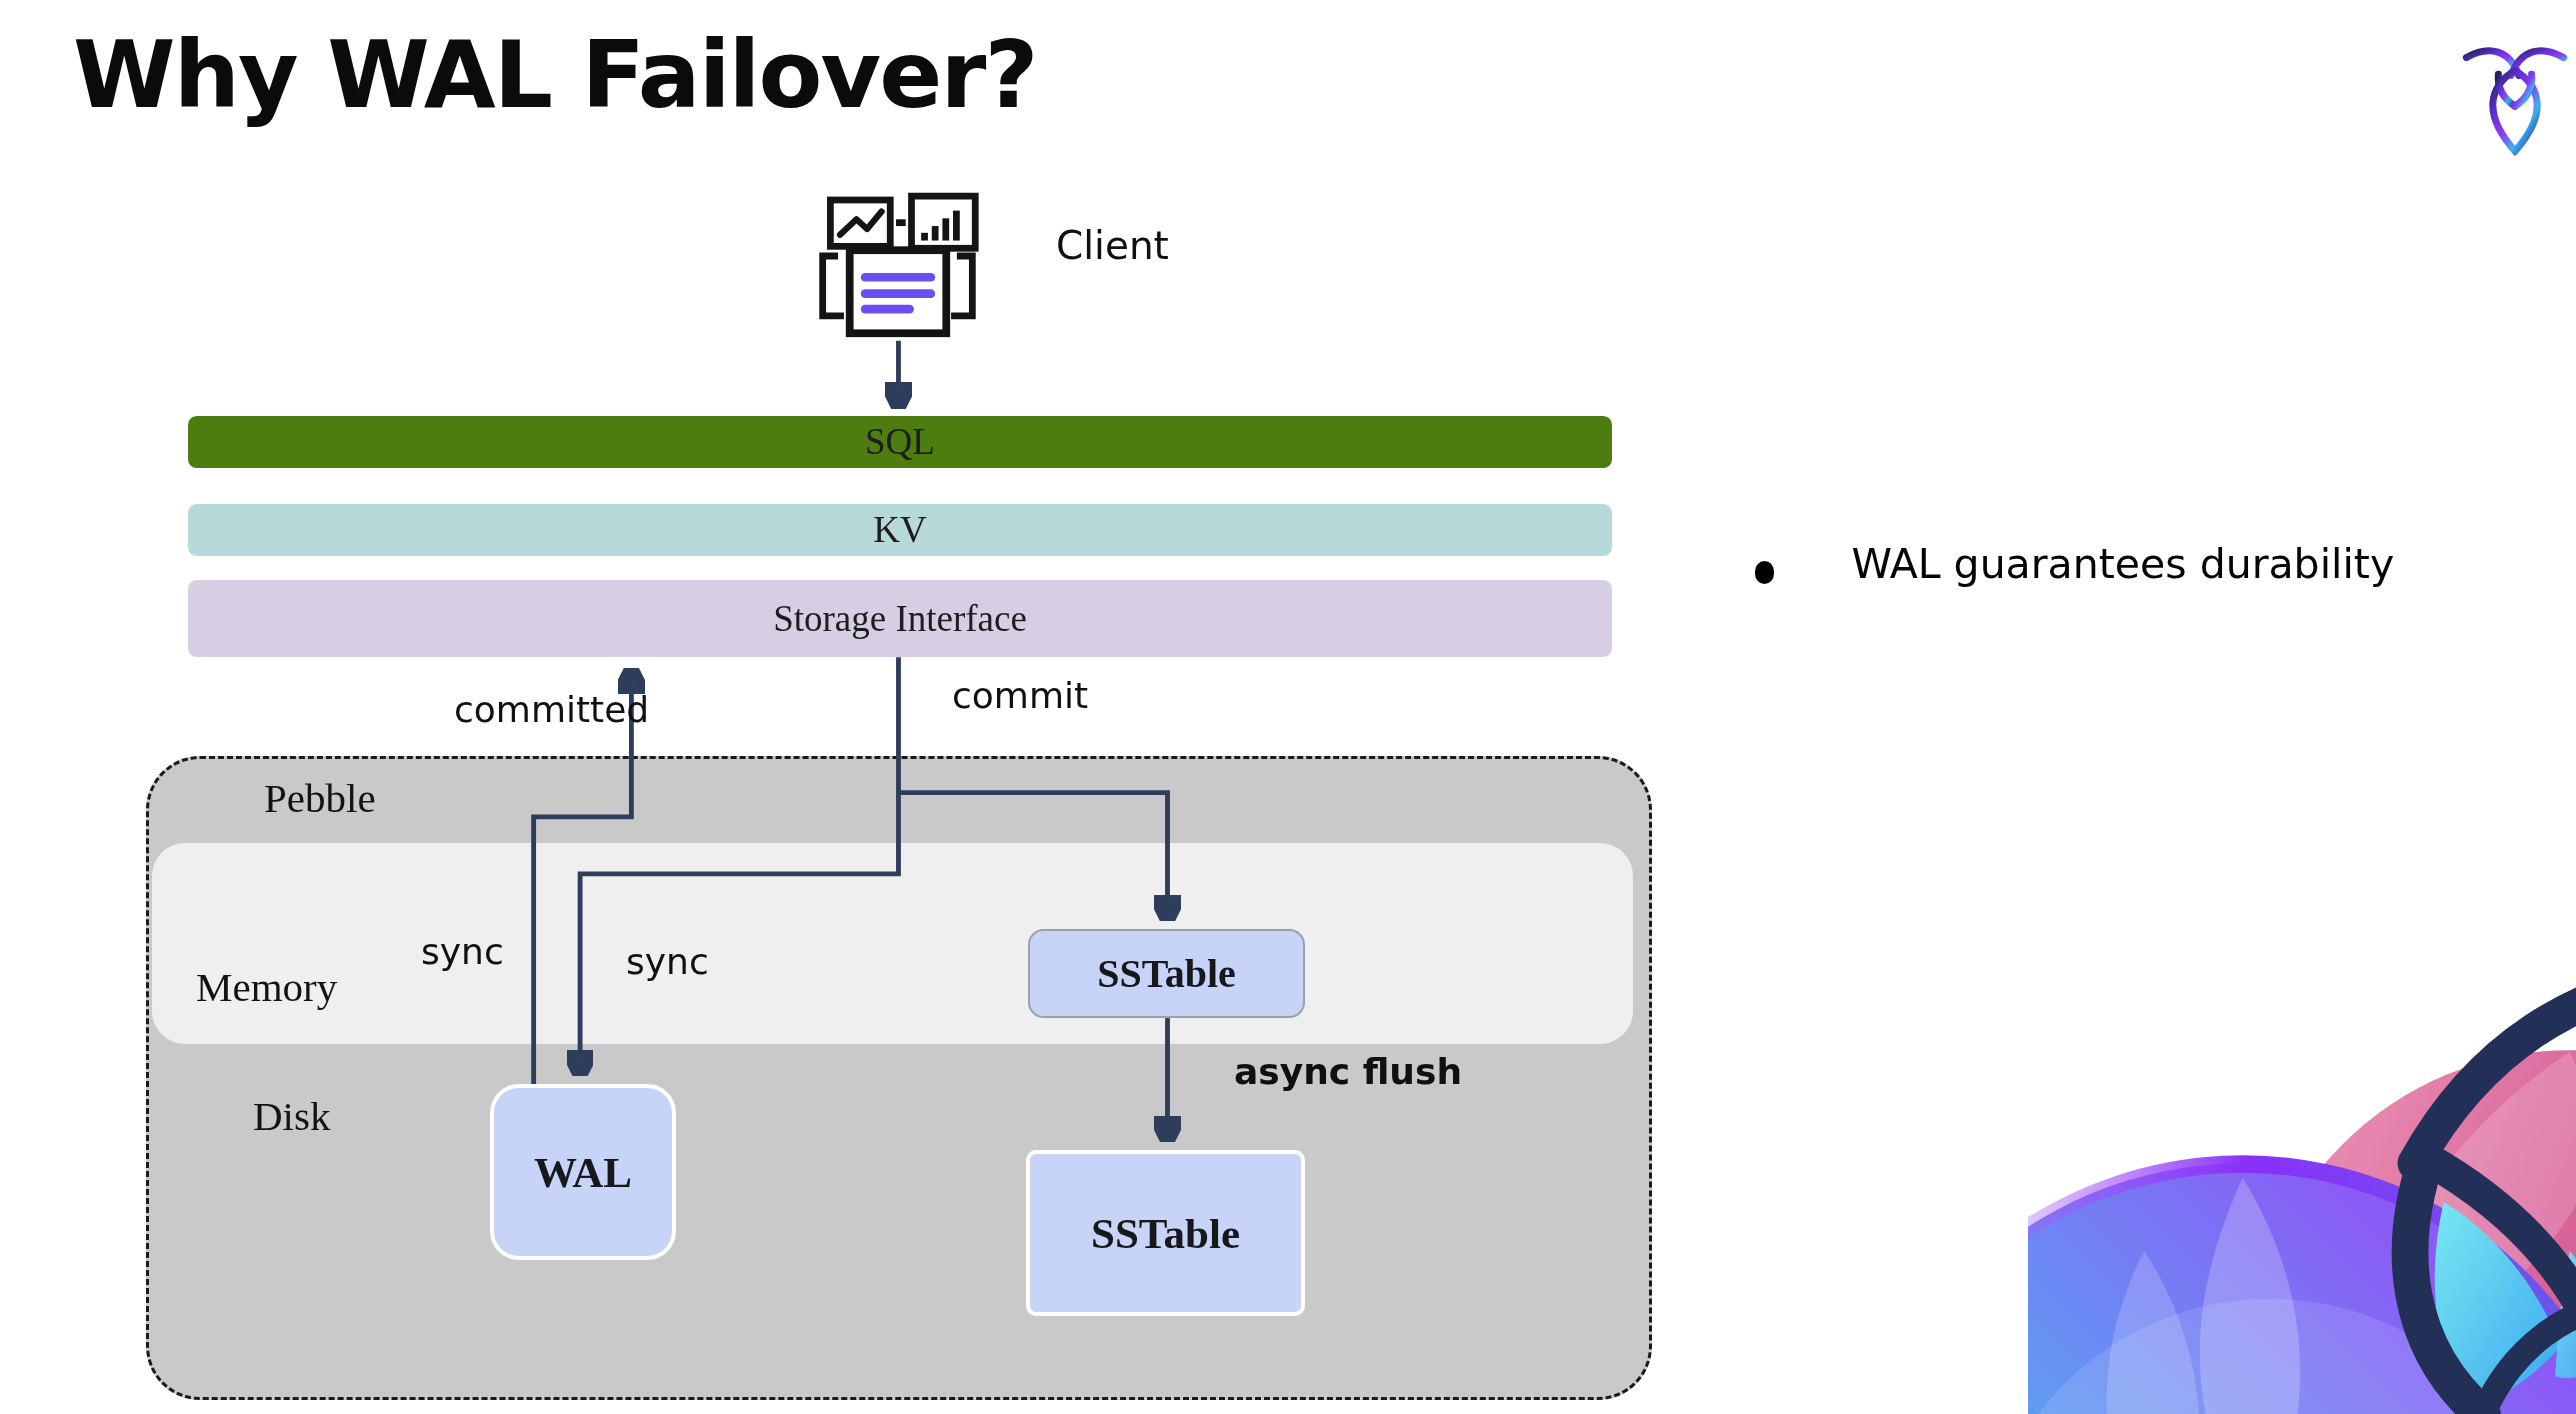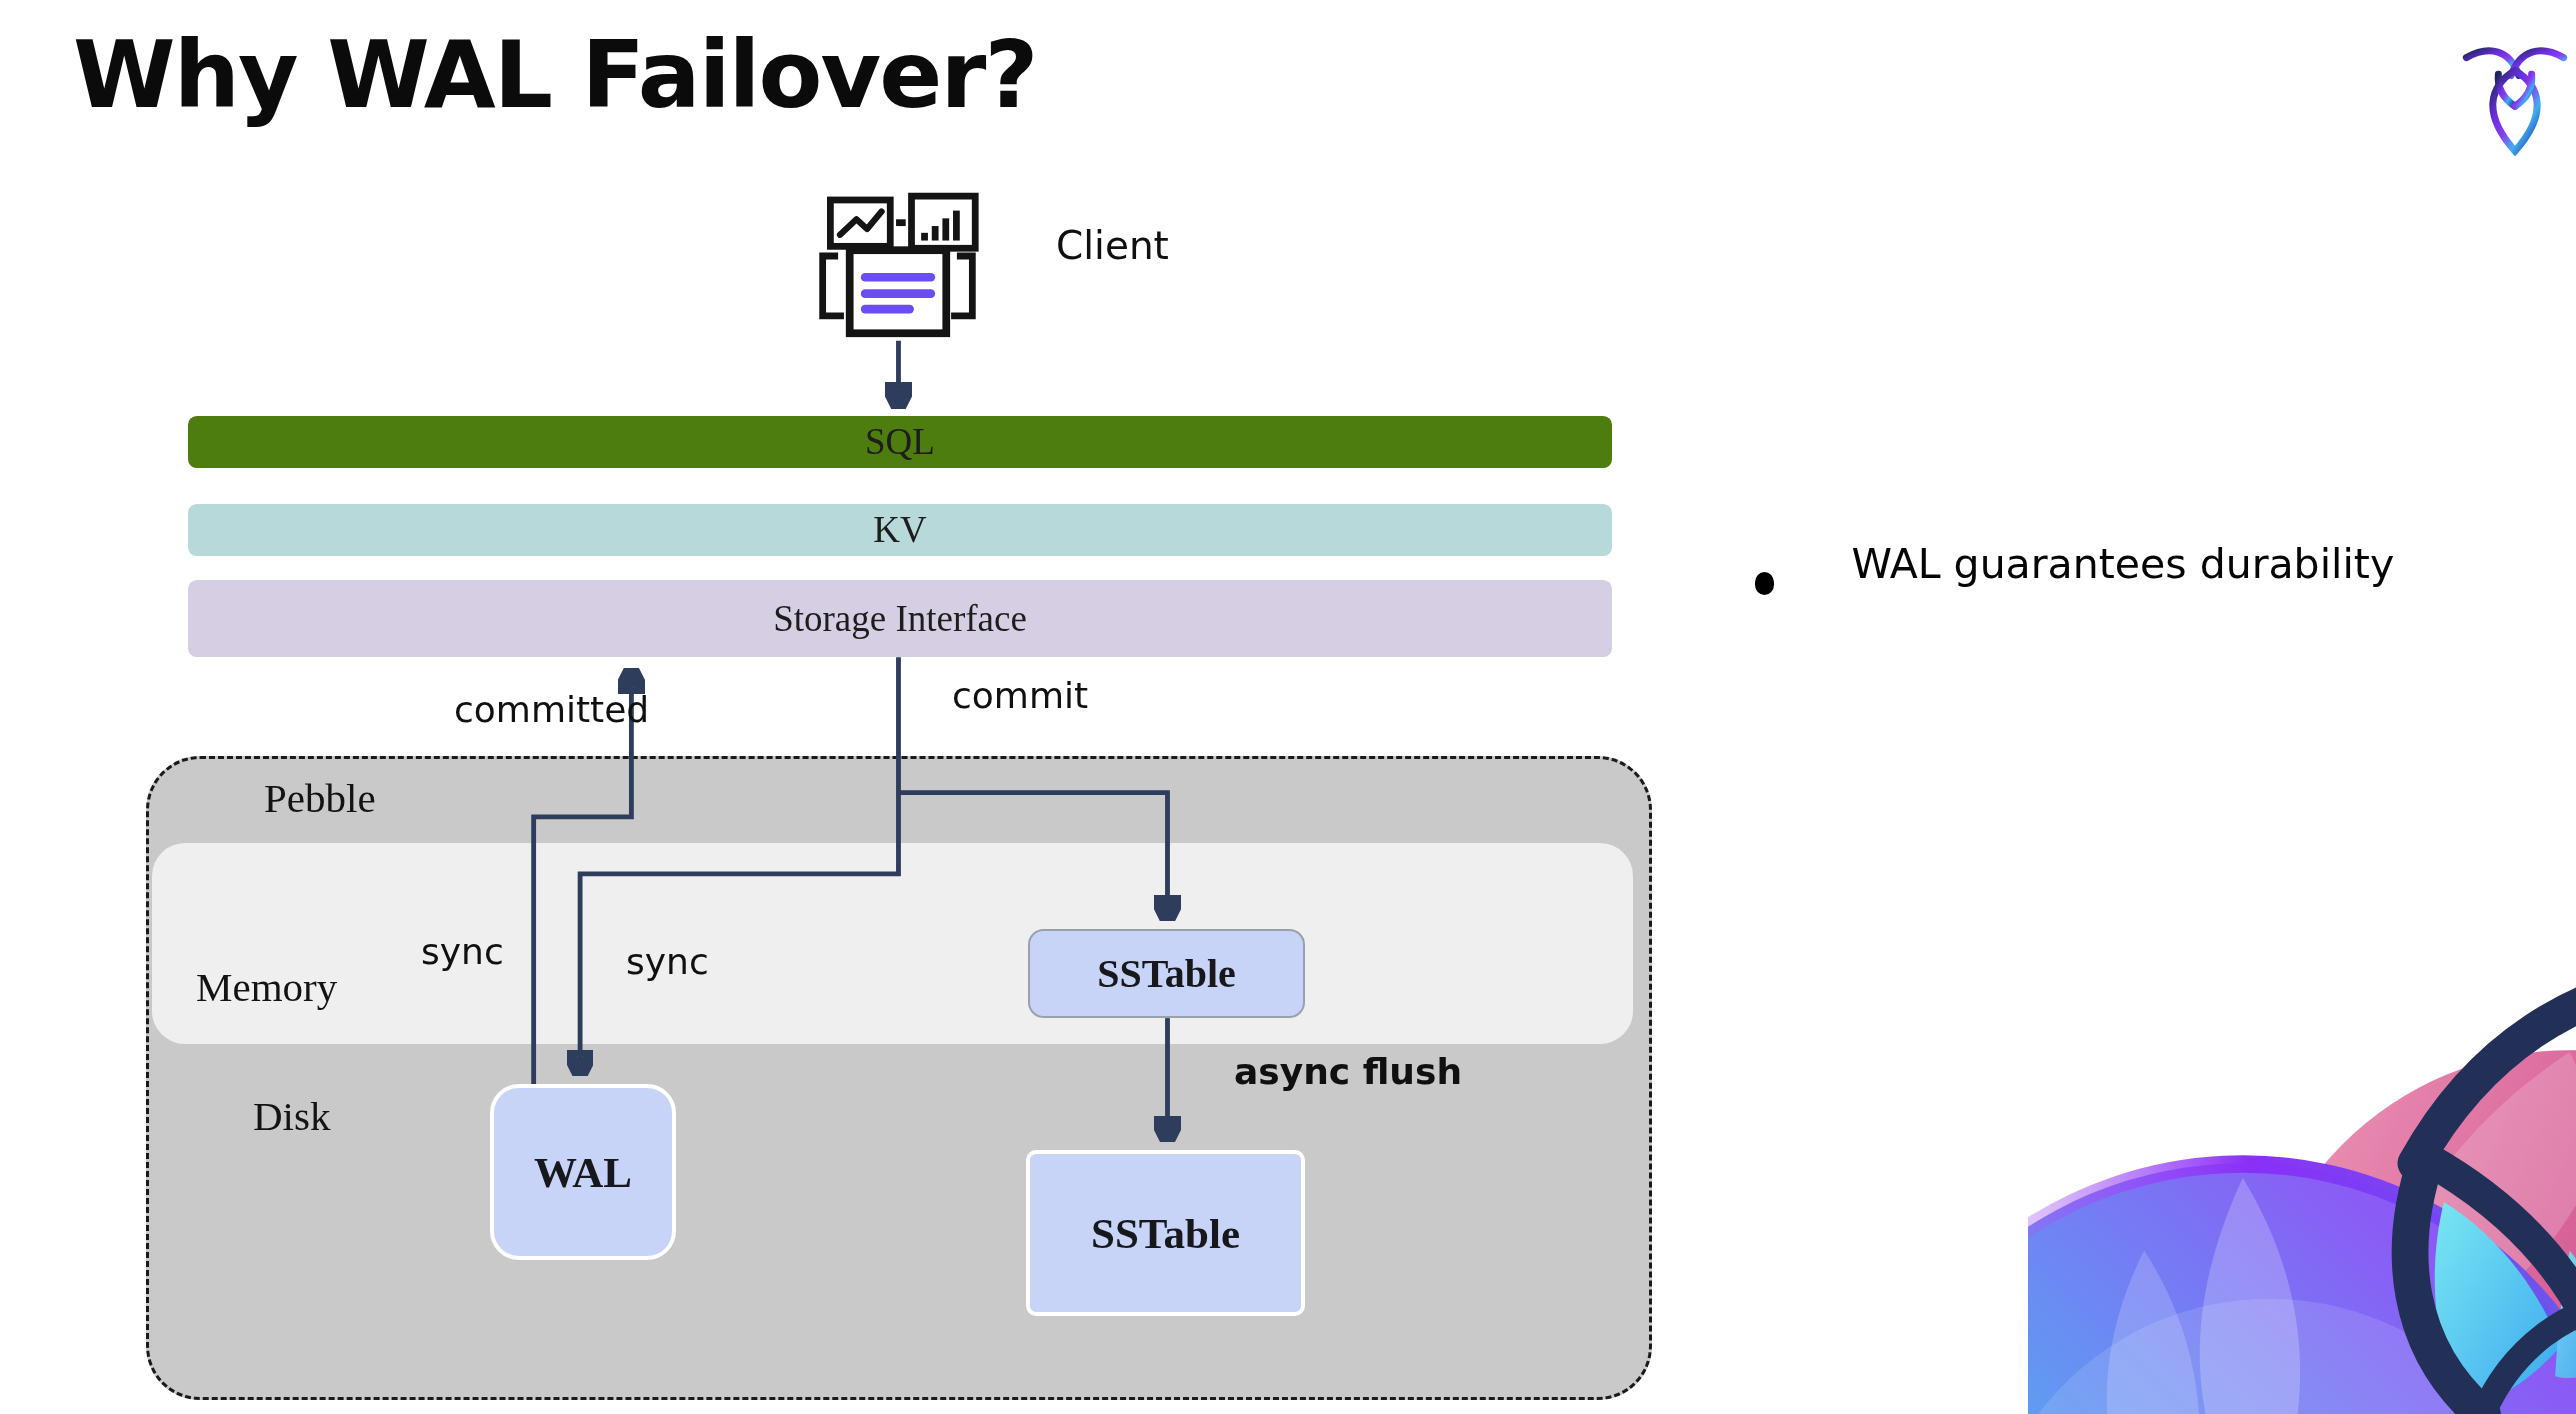--- a/index.html
+++ b/index.html
@@ -42,7 +42,7 @@
   .arrows path{stroke:#2e3d5c;stroke-width:5;fill:none;}
   
   .bullets{left:1711px;top:534px;width:803px;}
-  .bullet-item{display:flex;align-items:flex-end;}
+  .bullet-item{display:flex;align-items:center;}
   .bullet-item + .bullet-item{margin-top:46px;}
   .bullet-dot{width:19.4px;height:23px;border-radius:50%/46%;background:#000;margin-top:16.5px;flex:0 0 19.4px;}
   .bullet-text{margin-left:77px;font-size:41px;line-height:1.48;color:#050505;max-width:668px;}

